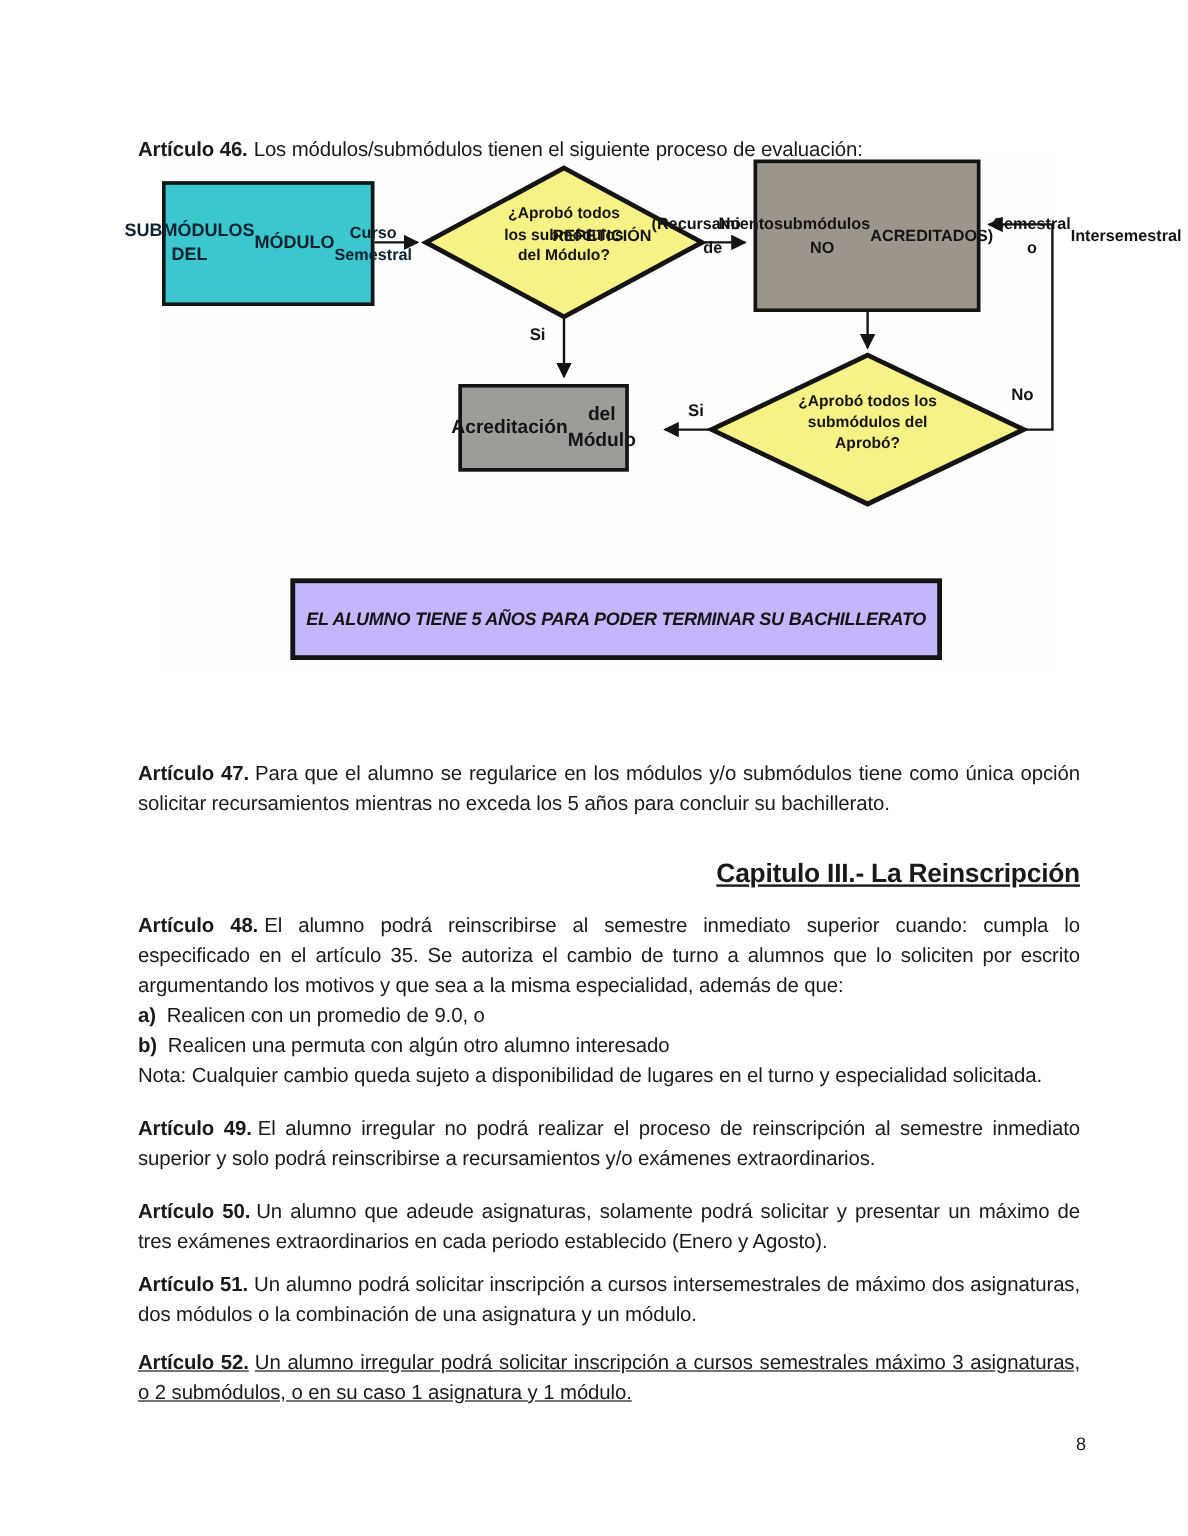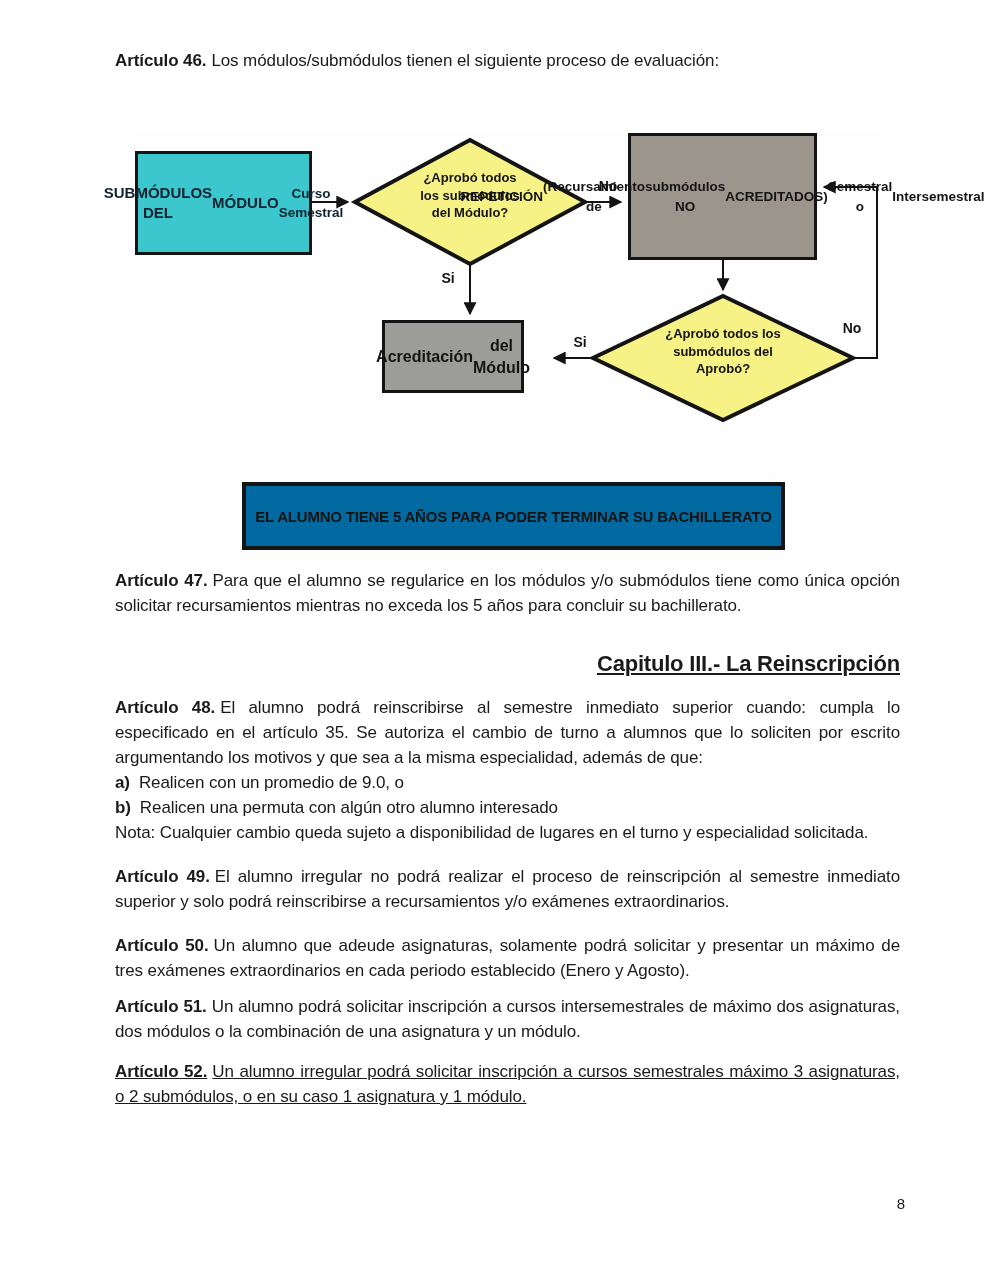--- a/index.html
+++ b/index.html
@@ -16,7 +16,7 @@
     position:absolute;
     left:115px;top:0;
     width:785px;
-    padding-top:48px;
+    padding-top:112px;
     font-size:17px;
     line-height:25px;
     letter-spacing:-0.1px;

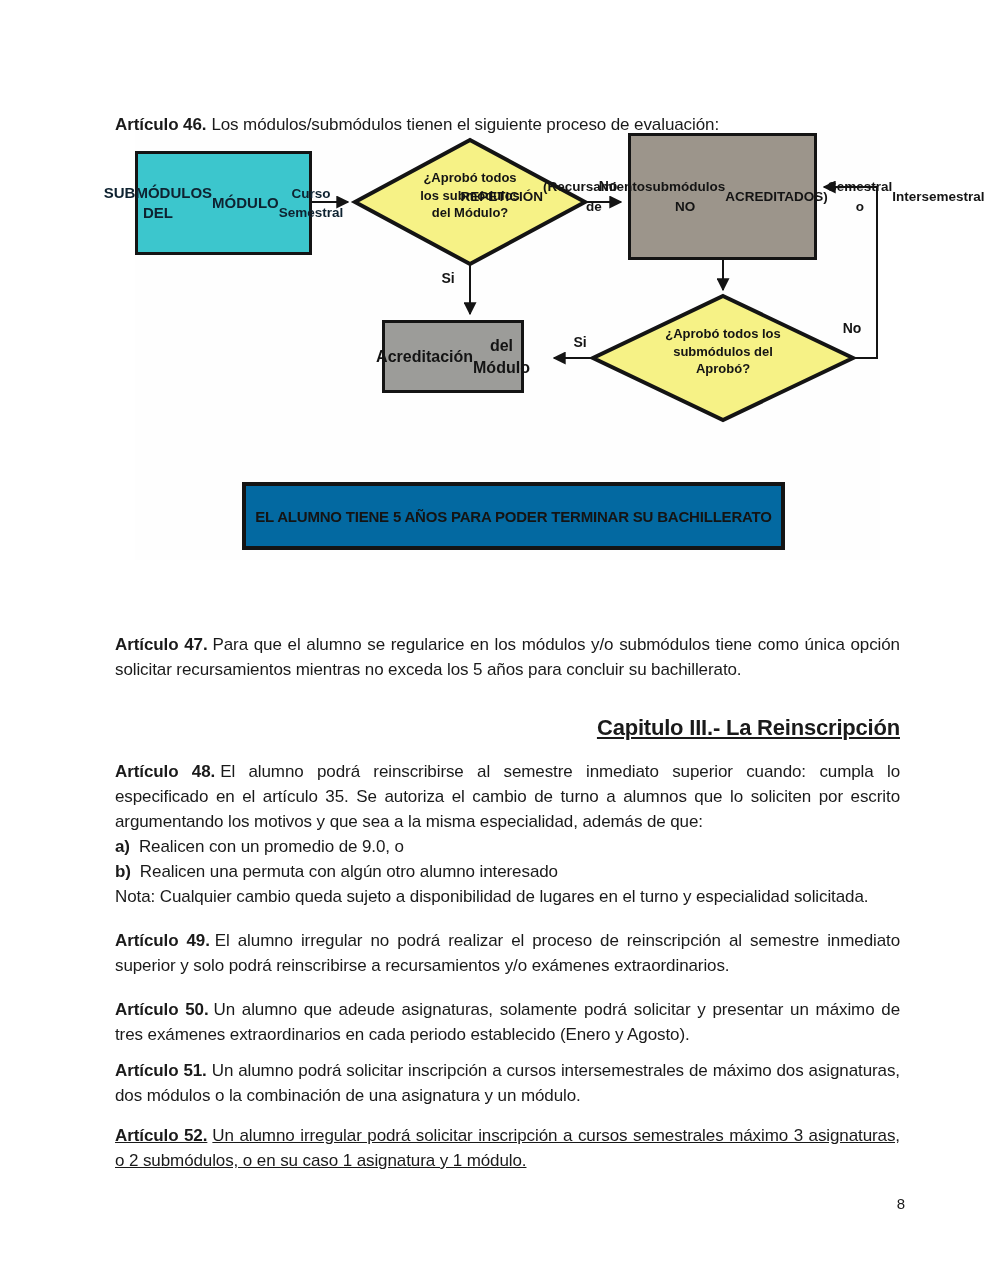--- a/index.html
+++ b/index.html
@@ -105,13 +105,13 @@
   .banner{
     position:absolute;
     left:107px;top:352px;width:543px;height:68px;
-    background:#0369a1;
+    background:#c4b5fd;
     border:4px solid #141414;
     box-sizing:border-box;
     display:flex;align-items:center;justify-content:center;
     text-align:center;
     font-weight:bold;color:#141414;
-    font-size:15px;letter-spacing:-0.2px;
+    font-size:15px;letter-spacing:-0.2px;font-style:italic;
   }
 </style>
 </head>

